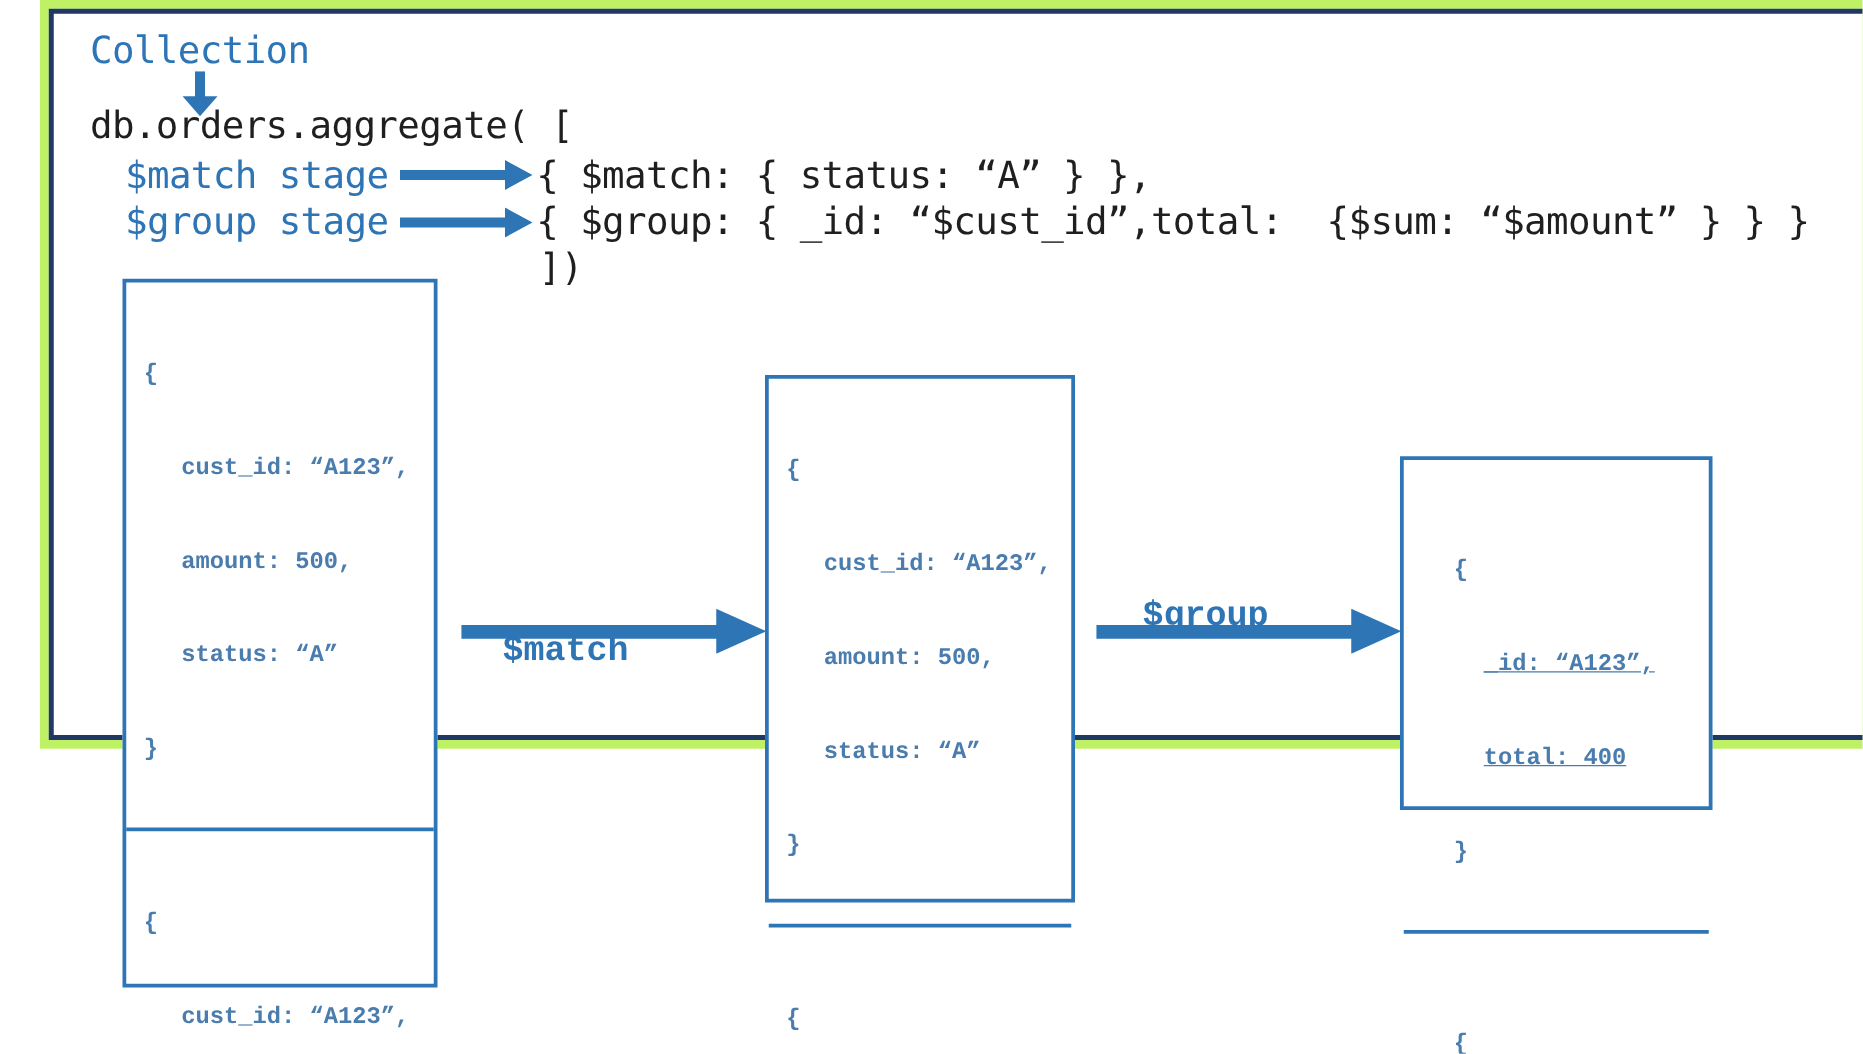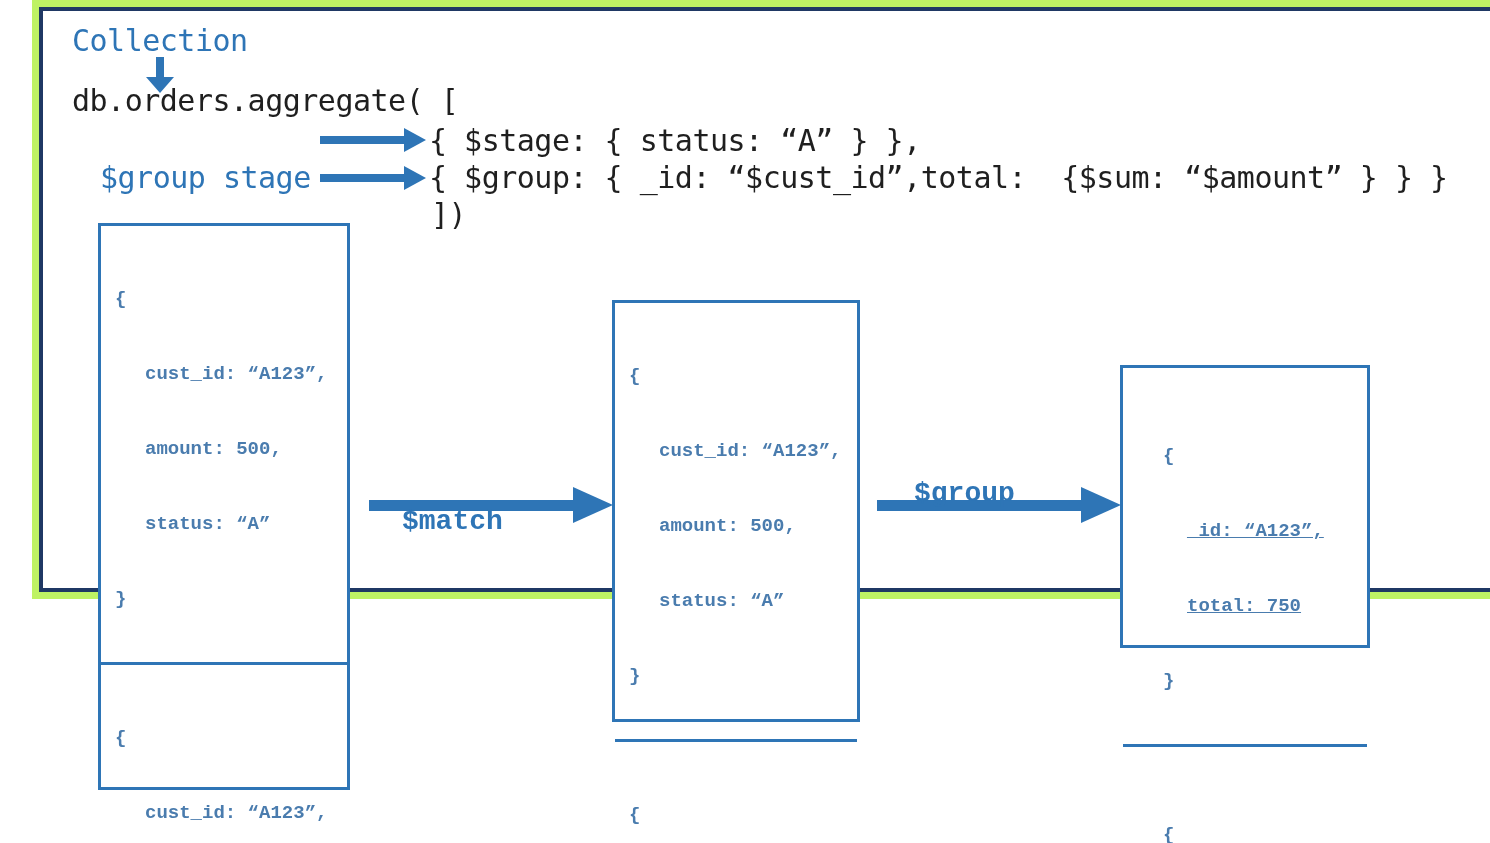--- a/index.html
+++ b/index.html
@@ -53,6 +53,7 @@
 
   <div class="codeline" style="left:40px; top:84px; position:absolute;text-align:center;">db.orders.aggregate( [</div>
 
+  <div class="codeline blue-label" style="left:68px; top:124px; position:absolute;">$match stage</div>
   <svg class="arrow-svg" style="left:288px; top:128px;" width="106" height="24" viewBox="0 0 106 24">
     <rect class="arrow-fill" x="0" y="8" width="85" height="8"></rect>
     <polygon class="arrow-fill" points="84,0 106,12 84,24"></polygon>

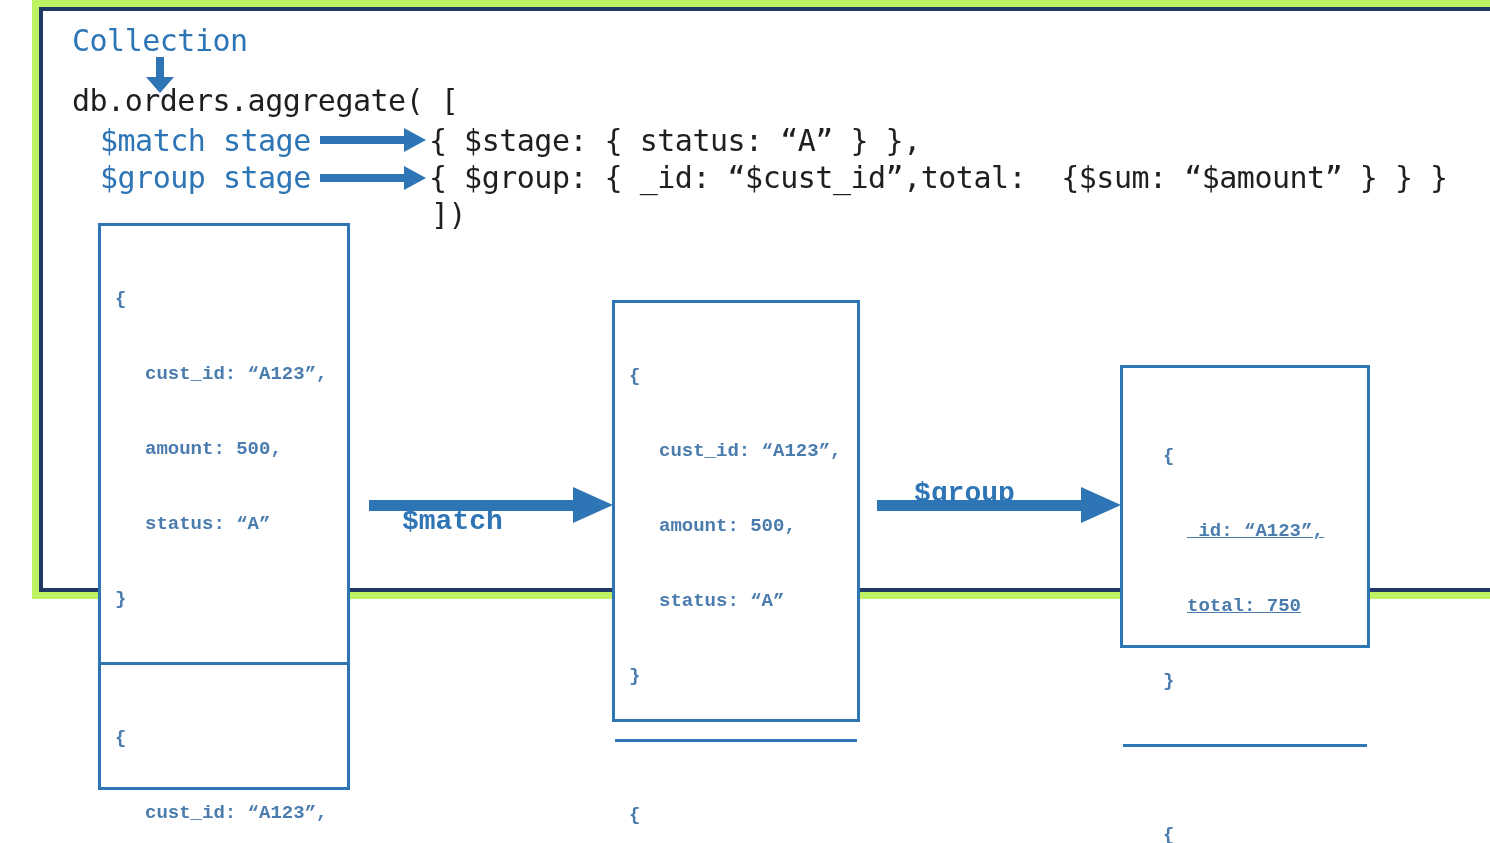--- a/index.html
+++ b/index.html
@@ -58,7 +58,7 @@
     <rect class="arrow-fill" x="0" y="8" width="85" height="8"></rect>
     <polygon class="arrow-fill" points="84,0 106,12 84,24"></polygon>
   </svg>
-  <div class="codeline" style="left:397px; top:124px; position:absolute;">{ $stage: { status: “A” } },</div>
+  <div class="codeline" style="left:397px; top:124px; position:absolute;">{ $match: { status: “A” } },</div>
 
   <div class="codeline blue-label" style="left:68px; top:161px; position:absolute;">$group stage</div>
   <svg class="arrow-svg" style="left:288px; top:166px;" width="106" height="24" viewBox="0 0 106 24">

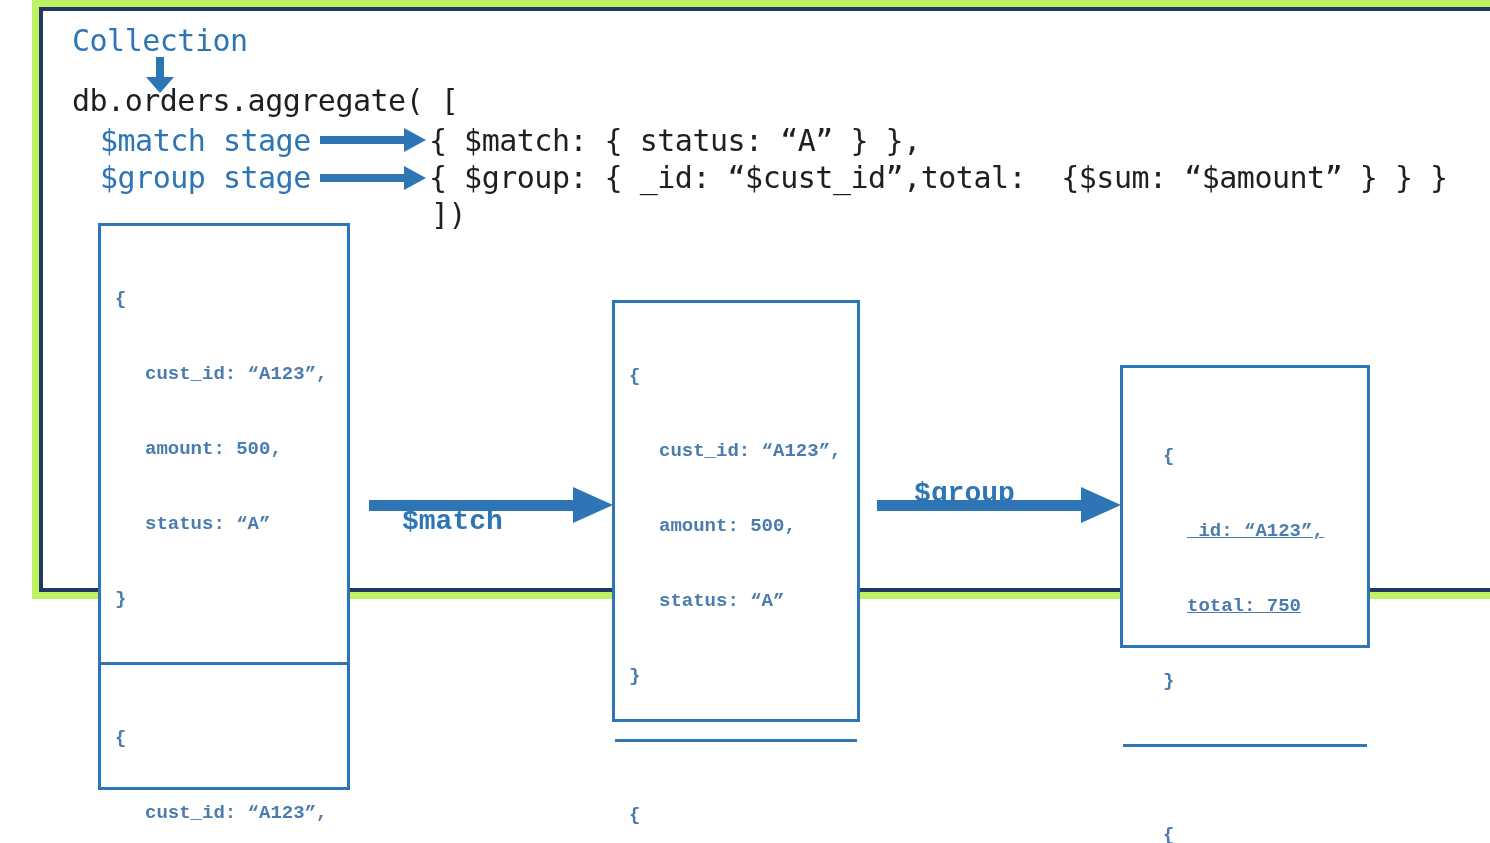--- a/index.html
+++ b/index.html
@@ -121,7 +121,7 @@
     <div class="doc">
       <div class="brace">{</div>
       <div class="field">_id: “A123”,</div>
-      <div class="field">total: 750</div>
+      <div class="field">total: 400</div>
       <div class="brace">}</div>
     </div>
     <div class="doc">

